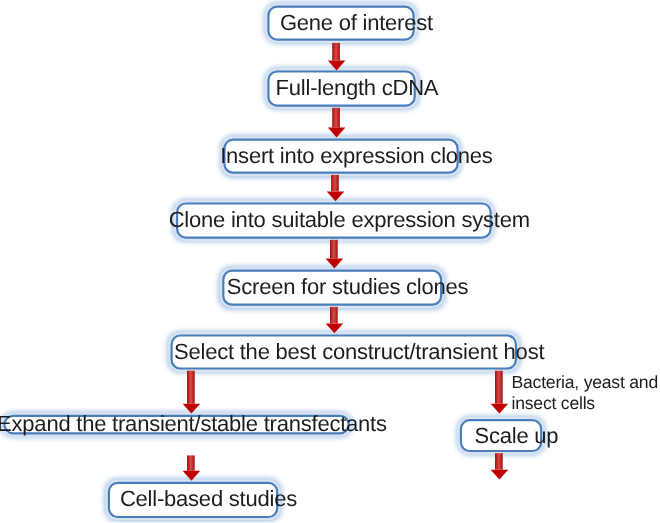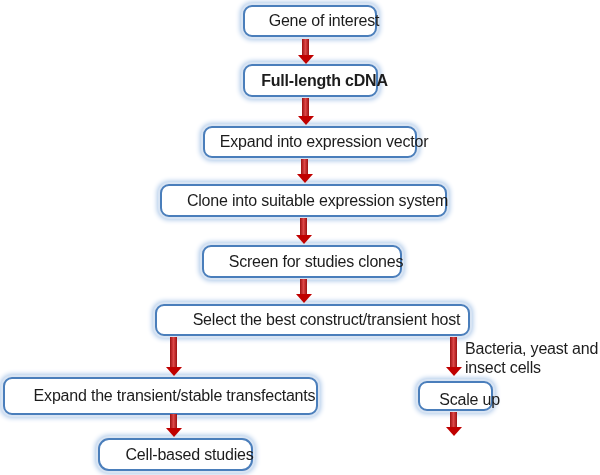--- a/index.html
+++ b/index.html
@@ -21,7 +21,7 @@
     border: 2px solid var(--border, #4a7ebb);
     border-radius: 9px;
     box-shadow: 0 0 0 2px #d8e4f3, 0 0 5px 3px var(--glow, #abc7e8);
-    font-size: 16px;
+    font-size: 20px;
     letter-spacing: -0.2px;
     color: var(--text, #1c1c1c);
     white-space: nowrap;

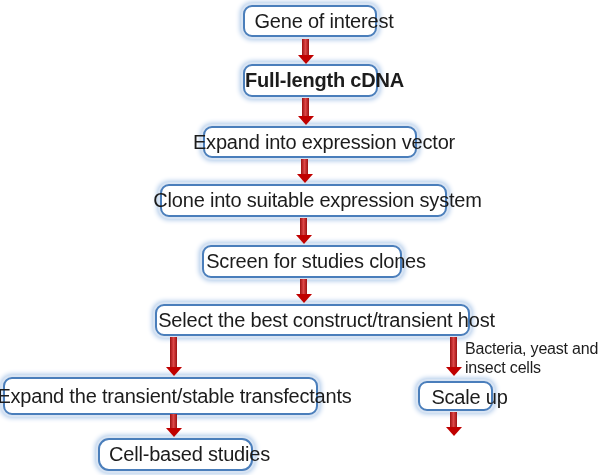--- a/index.html
+++ b/index.html
@@ -66,7 +66,7 @@
     <span>Gene of interest</span>
   </div>
 
-  <div class="node" style="left:243px; top:64px; width:135px; height:33px;font-weight:bold;">
+  <div class="node" style="left:243px; top:64px; width:135px; height:33px;">
     <span>Full-length cDNA</span>
   </div>
 

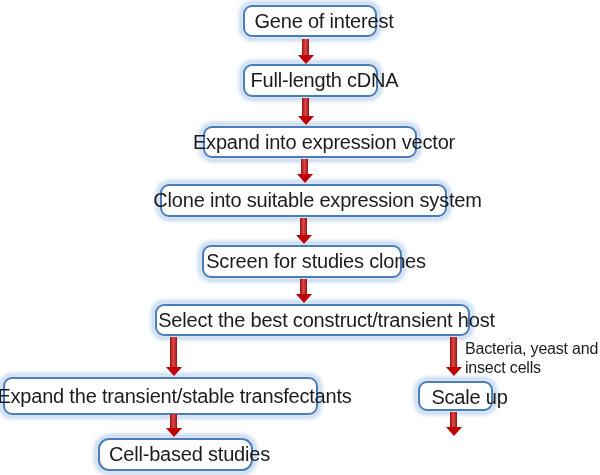--- a/index.html
+++ b/index.html
@@ -71,7 +71,7 @@
   </div>
 
   <div class="node" style="left:203px; top:126px; width:214px; height:32px;">
-    <span>Expand into expression vector</span>
+    <span>Insert into expression clones</span>
   </div>
 
   <div class="node" style="left:160px; top:184px; width:287px; height:33px;">

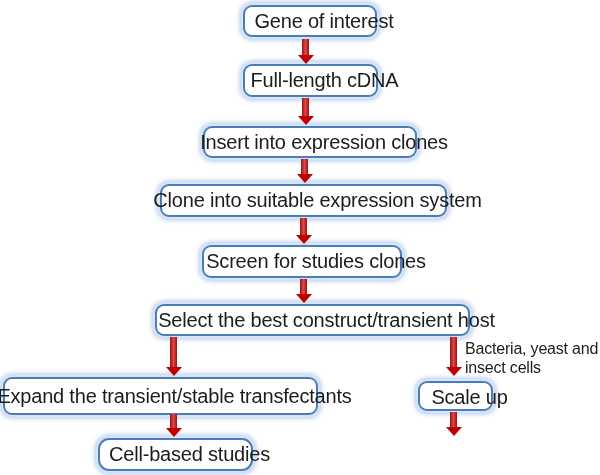--- a/index.html
+++ b/index.html
@@ -86,7 +86,7 @@
     <span>Select the best construct/transient host</span>
   </div>
 
-  <div class="node" style="left:3px; top:377px; width:315px; height:38px;">
+  <div class="node" style="left:3px; top:377px; width:315px; height:18px;">
     <span>Expand the transient/stable transfectants</span>
   </div>
 

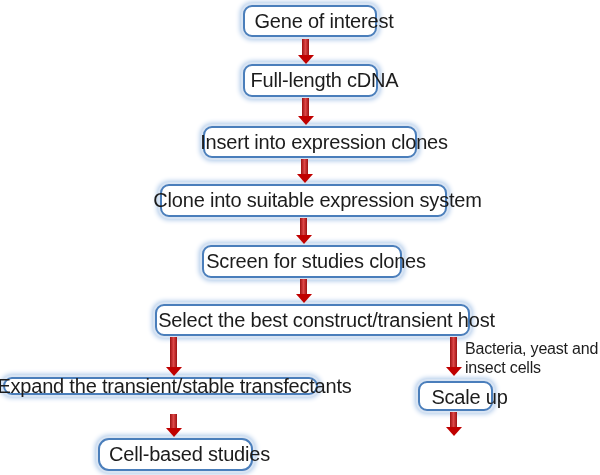--- a/index.html
+++ b/index.html
@@ -90,7 +90,7 @@
     <span>Expand the transient/stable transfectants</span>
   </div>
 
-  <div class="node" style="left:98px; top:438px; width:155px; height:33px;border-radius:11px;">
+  <div class="node" style="left:98px; top:438px; width:155px; height:33px;">
     <span>Cell-based studies</span>
   </div>
 

